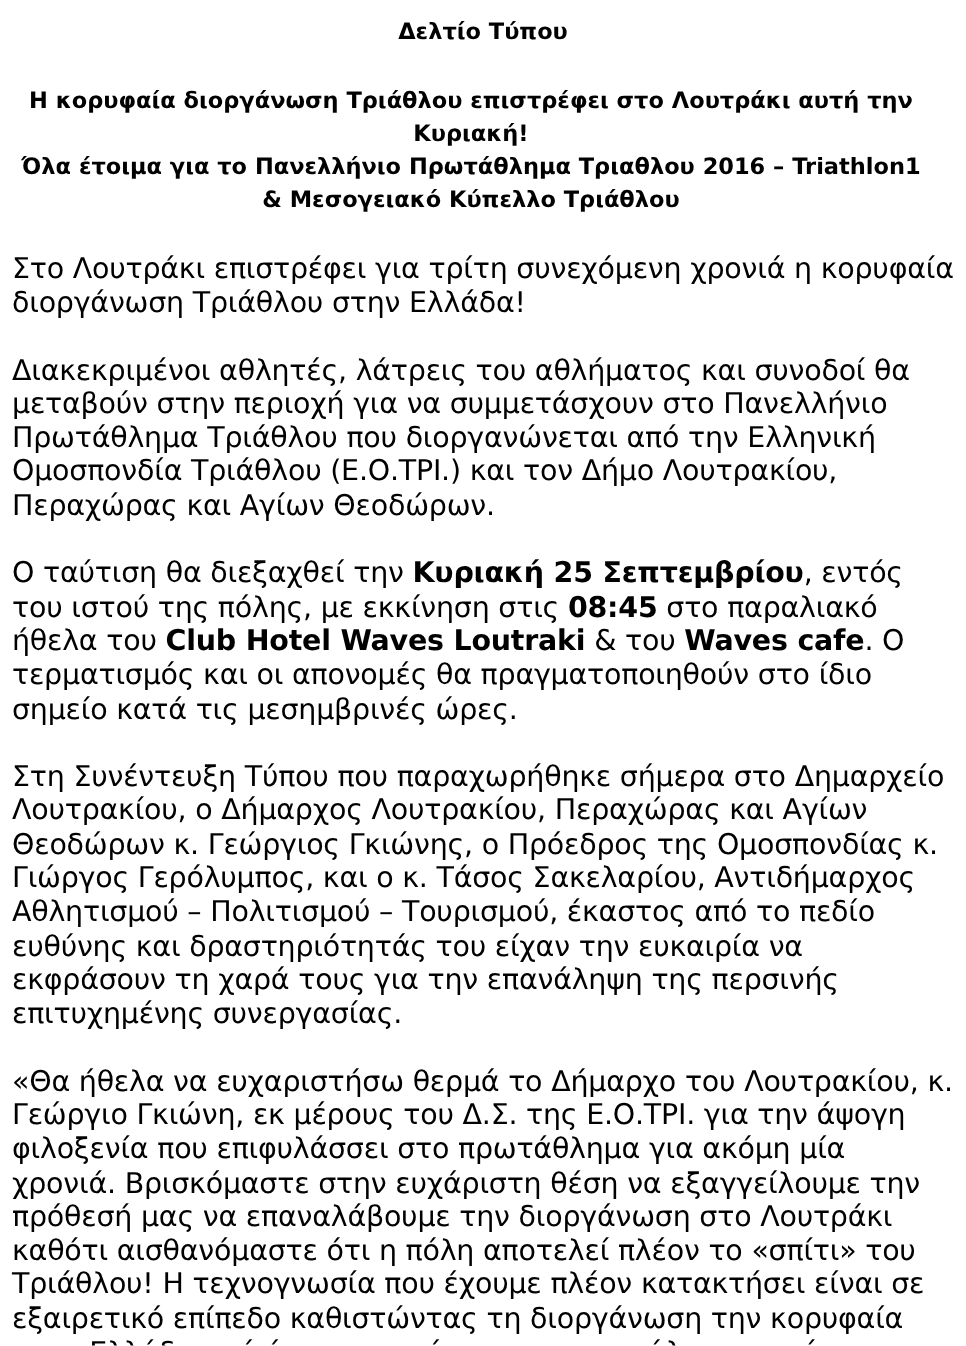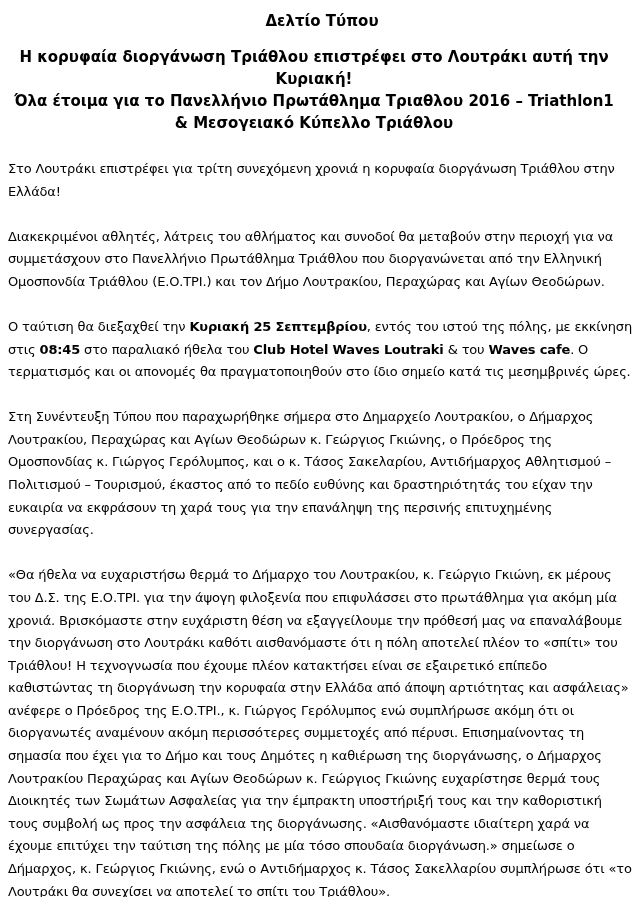--- a/index.html
+++ b/index.html
@@ -11,7 +11,7 @@
     .doc { padding: 6px 8px 0 8px; box-sizing: border-box; width: 644px; }
     .title {
       text-align: center; font-weight: bold; font-size: 15px;
-      line-height: 22px; margin: 4px 0 14px 0;
+      line-height: 22px; margin: 4px 0 24px 0;
     }
     .headline {
       text-align: center; font-weight: bold; font-size: 15px;

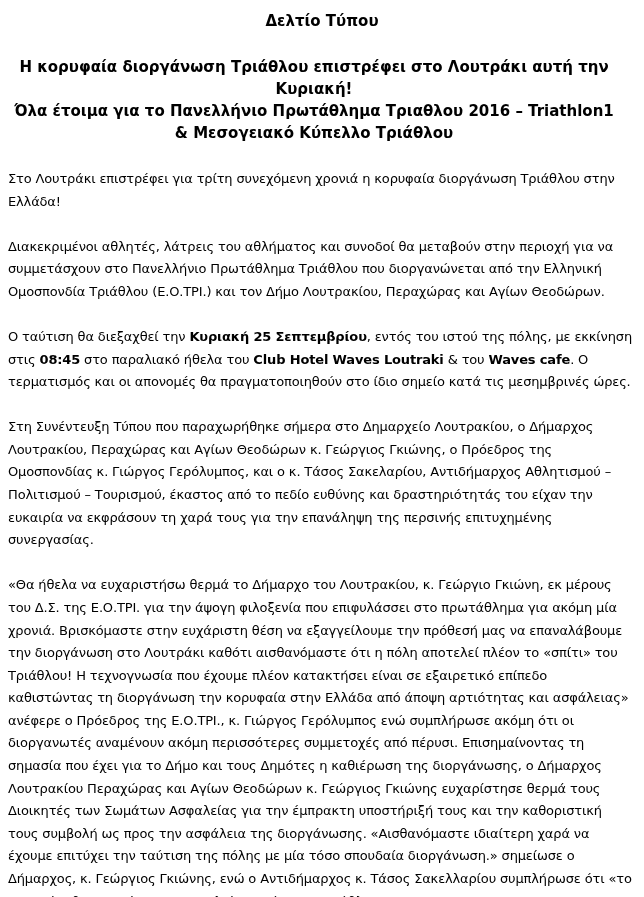--- a/index.html
+++ b/index.html
@@ -19,7 +19,7 @@
     }
     .headline span { display: block; }
     p {
-      font-size: 13px; line-height: 22.6px; margin: 0 0 22.5px 0;
+      font-size: 19px; line-height: 22.6px; margin: 0 0 22.5px 0;
       letter-spacing: -0.15px;
     }
     b { font-weight: bold; }

